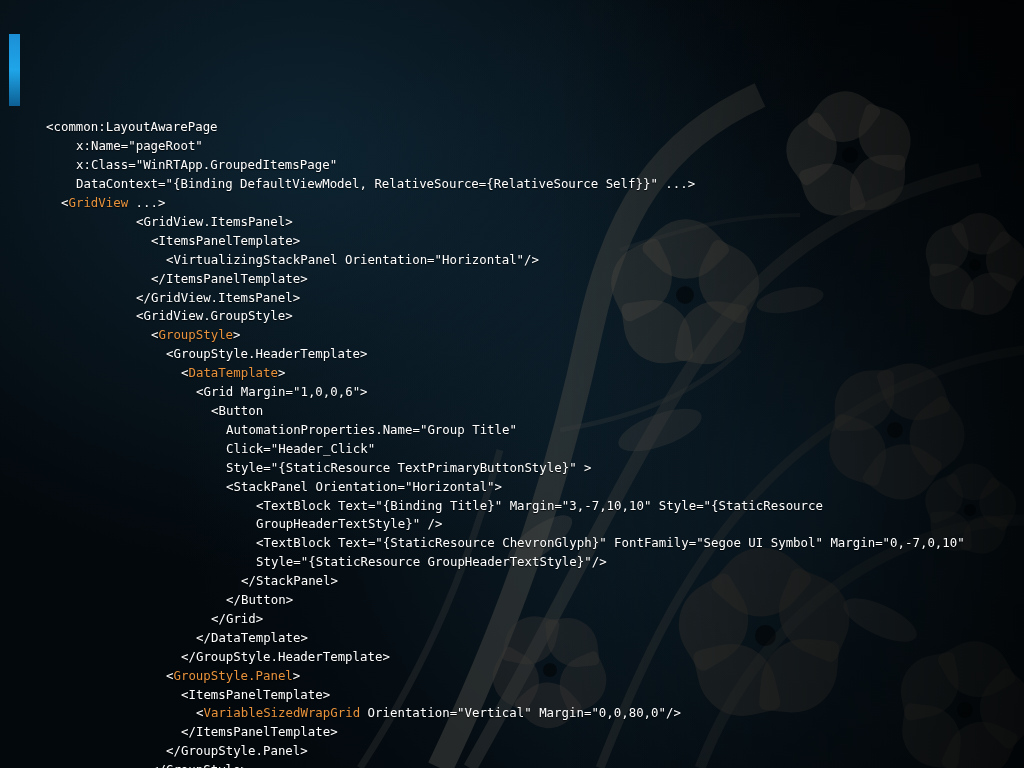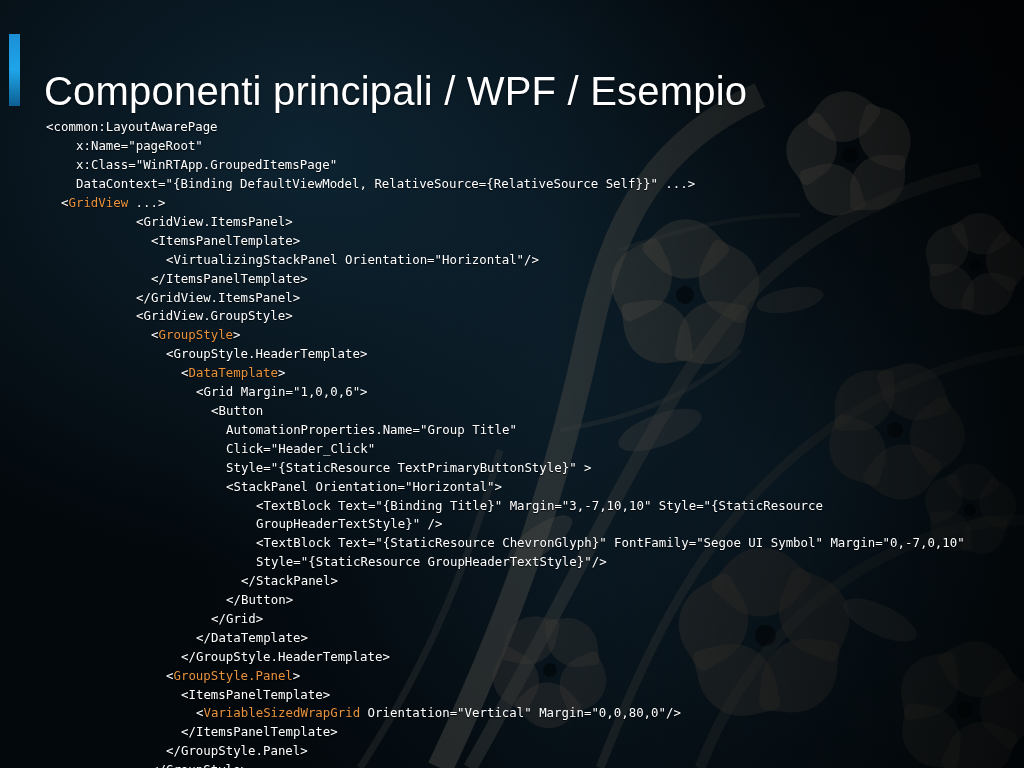--- a/index.html
+++ b/index.html
@@ -200,7 +200,6 @@
 
   <div class="accent-bar"></div>
 
-  <h1 class="title">Componenti principali / WPF / Esempio</h1>
 
   <pre class="code" id="code-block"><span class="ln" style="padding-left: 0px;"><span>&lt;common:LayoutAwarePage</span></span><span class="ln" style="padding-left: 30px;"><span>x:Name="pageRoot"</span></span><span class="ln" style="padding-left: 30px;"><span>x:Class="WinRTApp.GroupedItemsPage"</span></span><span class="ln" style="padding-left: 30px;"><span>DataContext="{Binding DefaultViewModel, RelativeSource={RelativeSource Self}}" ...&gt;</span></span><span class="ln" style="padding-left: 15px;"><span>&lt;</span><span class="tag-hl" style="color: rgb(232, 146, 60);">GridView</span><span> ...&gt;</span></span><span class="ln" style="padding-left: 90px;"><span>&lt;GridView.ItemsPanel&gt;</span></span><span class="ln" style="padding-left: 105px;"><span>&lt;ItemsPanelTemplate&gt;</span></span><span class="ln" style="padding-left: 120px;"><span>&lt;VirtualizingStackPanel Orientation="Horizontal"/&gt;</span></span><span class="ln" style="padding-left: 105px;"><span>&lt;/ItemsPanelTemplate&gt;</span></span><span class="ln" style="padding-left: 90px;"><span>&lt;/GridView.ItemsPanel&gt;</span></span><span class="ln" style="padding-left: 90px;"><span>&lt;GridView.GroupStyle&gt;</span></span><span class="ln" style="padding-left: 105px;"><span>&lt;</span><span class="tag-hl" style="color: rgb(232, 146, 60);">GroupStyle</span><span>&gt;</span></span><span class="ln" style="padding-left: 120px;"><span>&lt;GroupStyle.HeaderTemplate&gt;</span></span><span class="ln" style="padding-left: 135px;"><span>&lt;</span><span class="tag-hl" style="color: rgb(232, 146, 60);">DataTemplate</span><span>&gt;</span></span><span class="ln" style="padding-left: 150px;"><span>&lt;Grid Margin="1,0,0,6"&gt;</span></span><span class="ln" style="padding-left: 165px;"><span>&lt;Button</span></span><span class="ln" style="padding-left: 180px;"><span>AutomationProperties.Name="Group Title"</span></span><span class="ln" style="padding-left: 180px;"><span>Click="Header_Click"</span></span><span class="ln" style="padding-left: 180px;"><span>Style="{StaticResource TextPrimaryButtonStyle}" &gt;</span></span><span class="ln" style="padding-left: 180px;"><span>&lt;StackPanel Orientation="Horizontal"&gt;</span></span><span class="ln" style="padding-left: 210px;"><span>&lt;TextBlock Text="{Binding Title}" Margin="3,-7,10,10" Style="{StaticResource GroupHeaderTextStyle}" /&gt;</span></span><span class="ln" style="padding-left: 210px;"><span>&lt;TextBlock Text="{StaticResource ChevronGlyph}" FontFamily="Segoe UI Symbol" Margin="0,-7,0,10" Style="{StaticResource GroupHeaderTextStyle}"/&gt;</span></span><span class="ln" style="padding-left: 195px;"><span>&lt;/StackPanel&gt;</span></span><span class="ln" style="padding-left: 180px;"><span>&lt;/Button&gt;</span></span><span class="ln" style="padding-left: 165px;"><span>&lt;/Grid&gt;</span></span><span class="ln" style="padding-left: 150px;"><span>&lt;/DataTemplate&gt;</span></span><span class="ln" style="padding-left: 135px;"><span>&lt;/GroupStyle.HeaderTemplate&gt;</span></span><span class="ln" style="padding-left: 120px;"><span>&lt;</span><span class="tag-hl" style="color: rgb(232, 146, 60);">GroupStyle.Panel</span><span>&gt;</span></span><span class="ln" style="padding-left: 135px;"><span>&lt;ItemsPanelTemplate&gt;</span></span><span class="ln" style="padding-left: 150px;"><span>&lt;</span><span class="tag-hl" style="color: rgb(232, 146, 60);">VariableSizedWrapGrid</span><span> Orientation="Vertical" Margin="0,0,80,0"/&gt;</span></span><span class="ln" style="padding-left: 135px;"><span>&lt;/ItemsPanelTemplate&gt;</span></span><span class="ln" style="padding-left: 120px;"><span>&lt;/GroupStyle.Panel&gt;</span></span><span class="ln" style="padding-left: 105px;"><span>&lt;/GroupStyle&gt;</span></span></pre>
 

